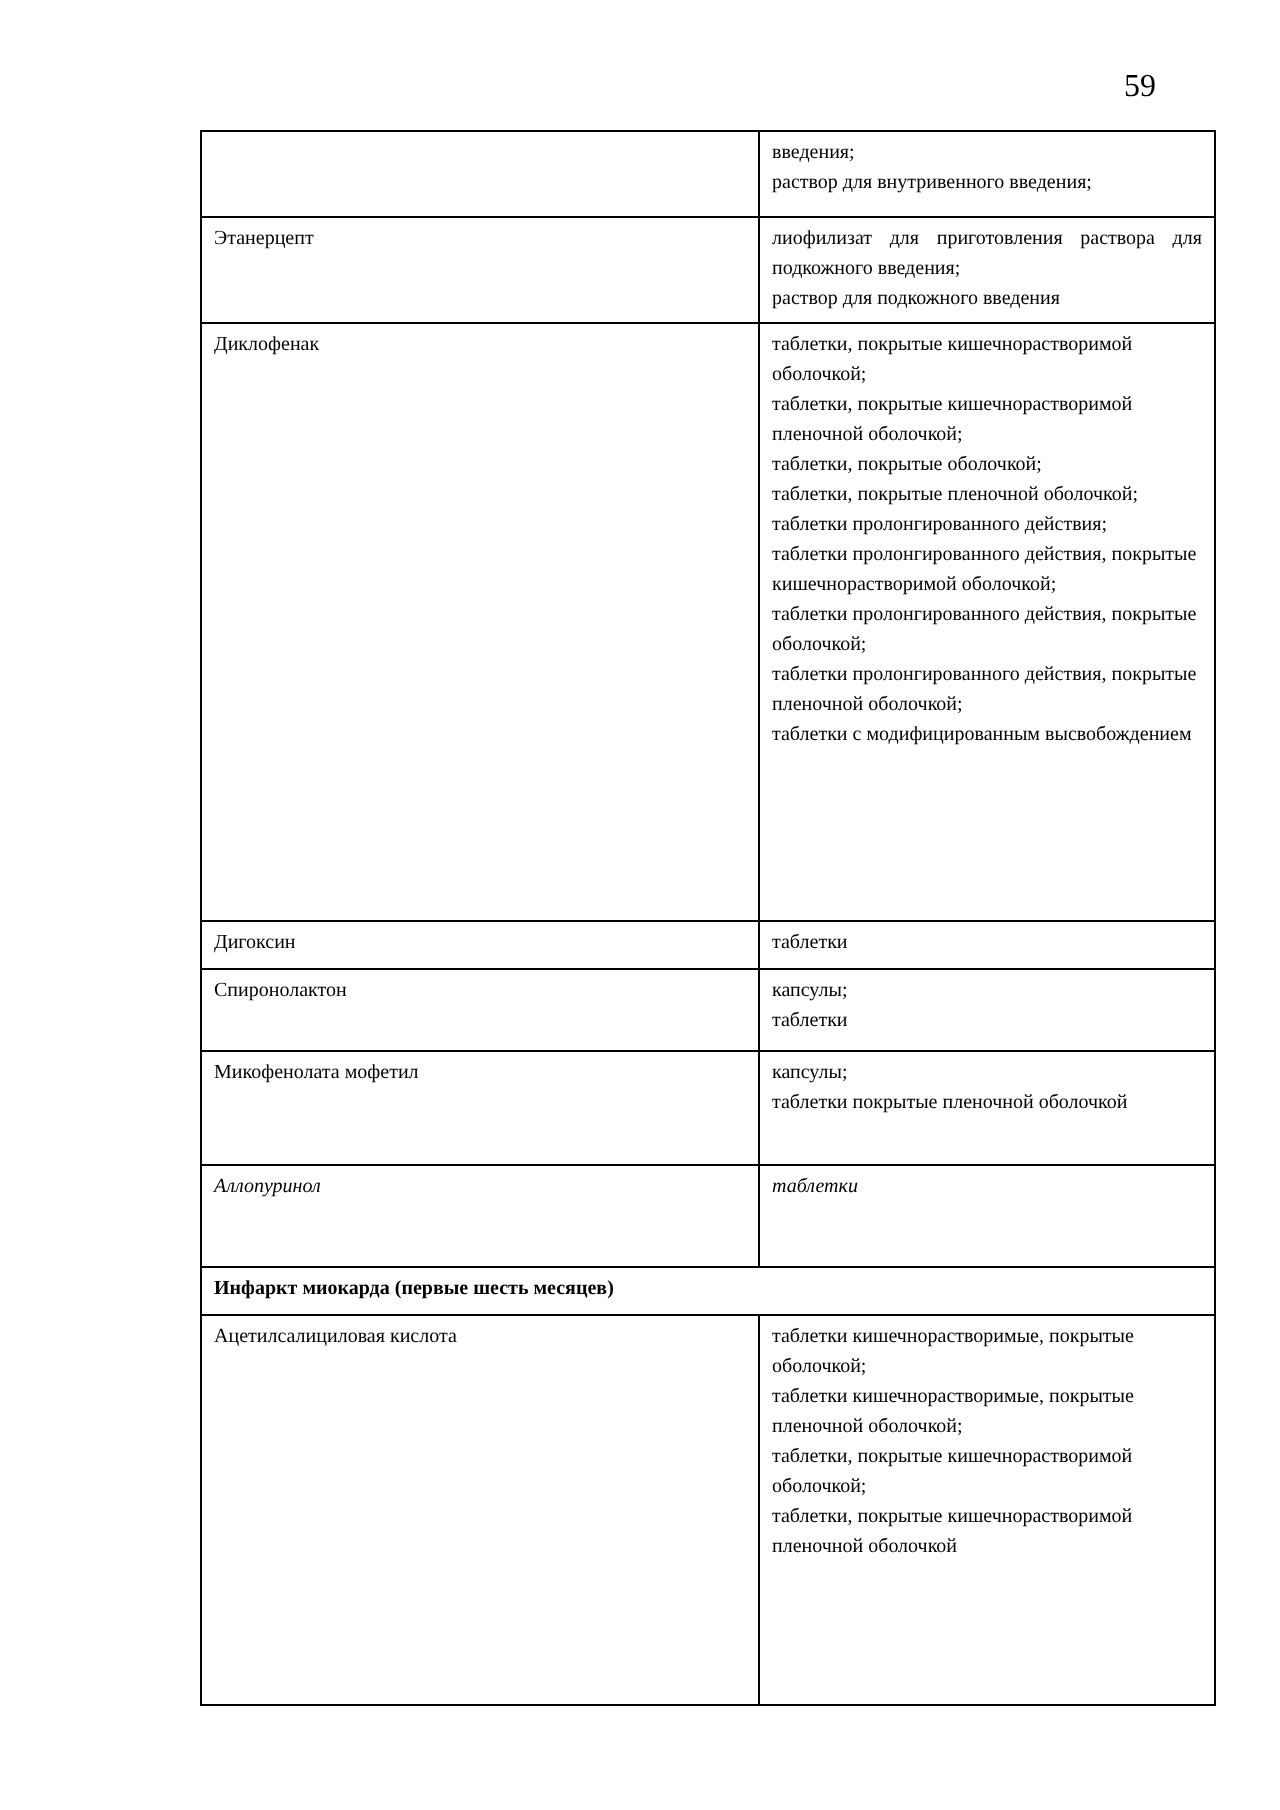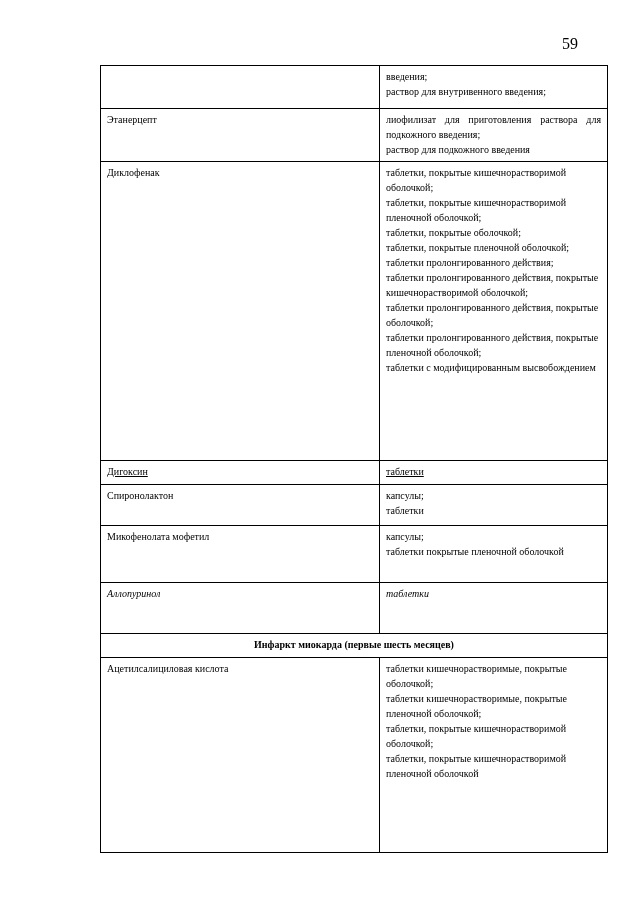--- a/index.html
+++ b/index.html
@@ -57,7 +57,7 @@
   tr.r1 { height: 41px; padding-left: 14px; }
   tr.r2 { height: 32px; }
   tr.r3 { height: 299px; }
-  tr.r4 { height: 24px; text-decoration: underline; }
+  tr.r4 { height: 24px; }
   tr.r5 { height: 41px; }
   tr.r6 { height: 57px; }
   tr.r7 { height: 51px; font-style: italic; }

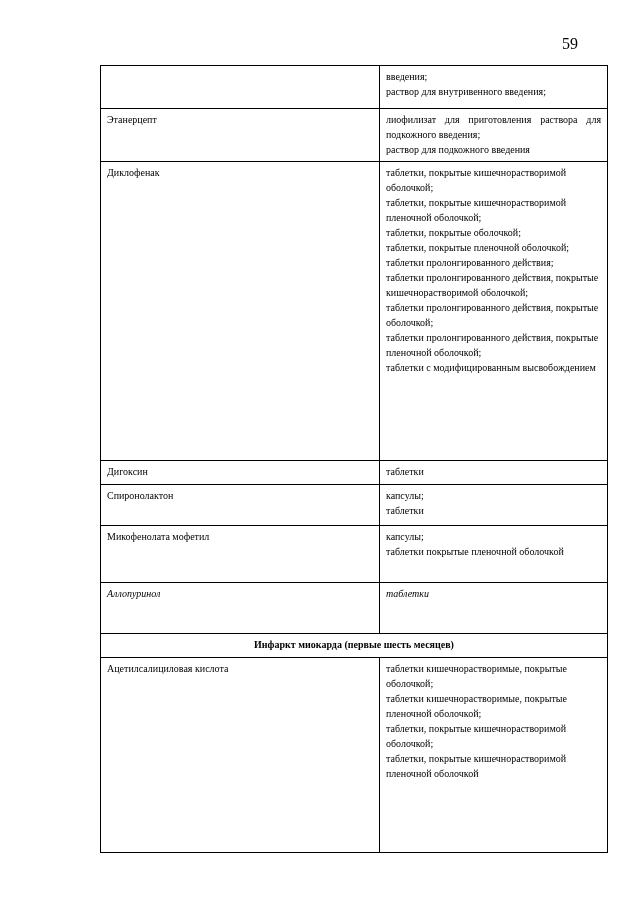--- a/index.html
+++ b/index.html
@@ -48,7 +48,7 @@
     text-align: justify;
   }
   td.section {
-    text-align: center;
+    text-align: left;
     font-weight: bold;
     vertical-align: middle;
     padding: 2px 4px;

